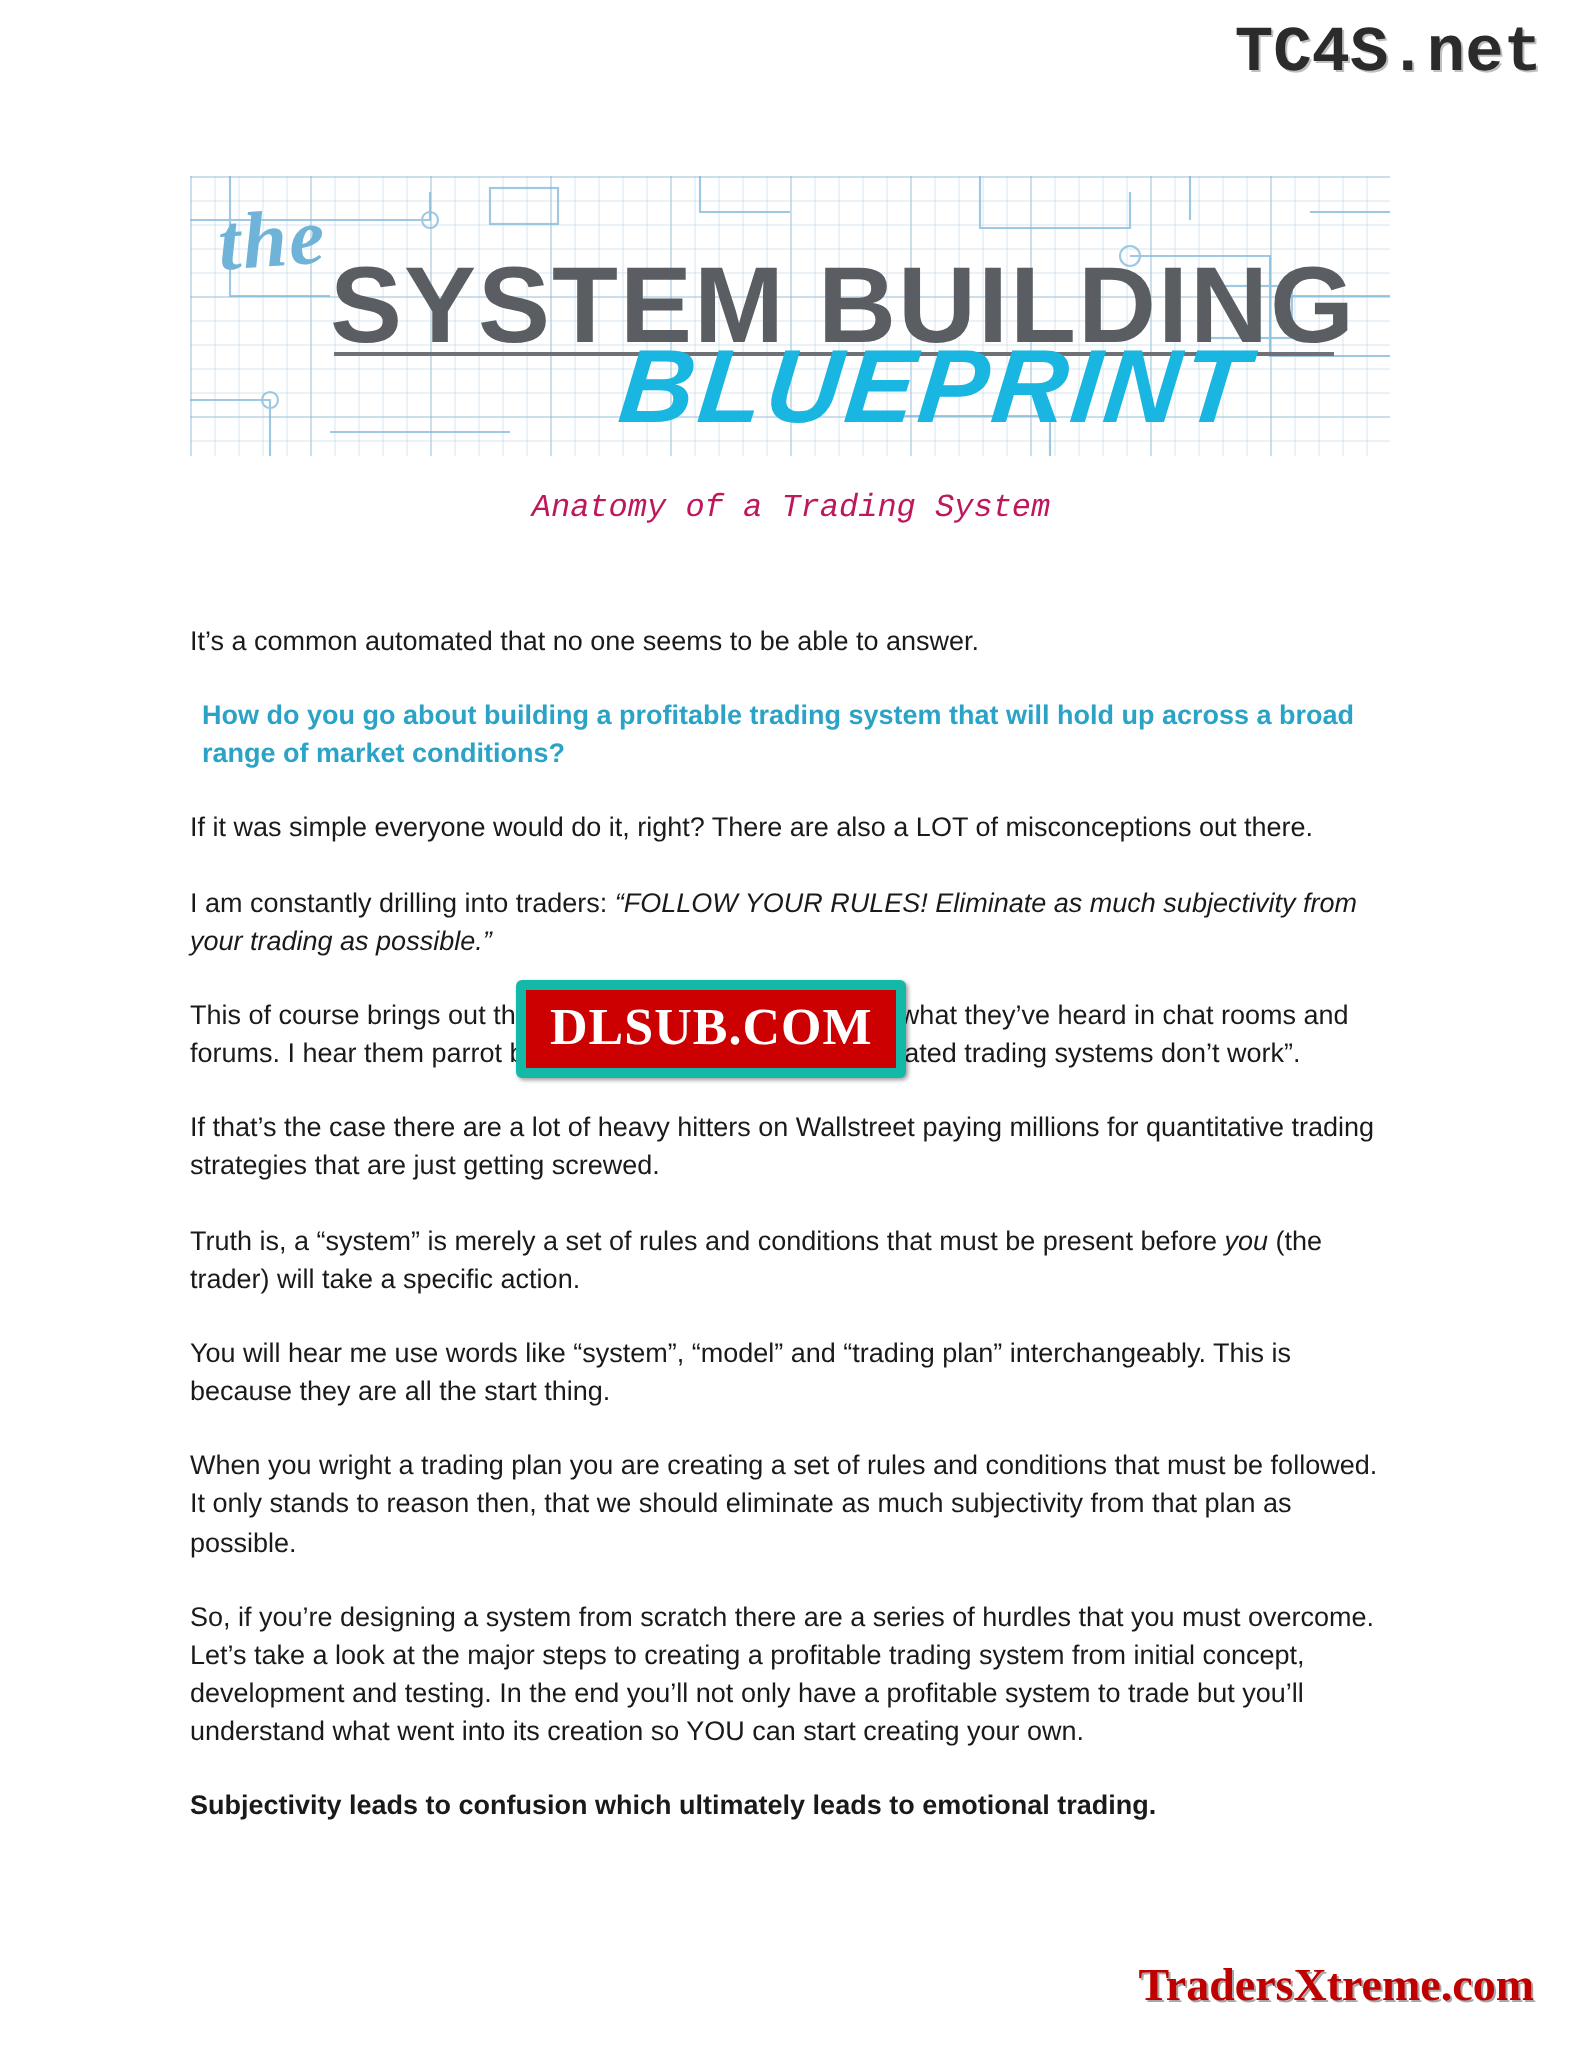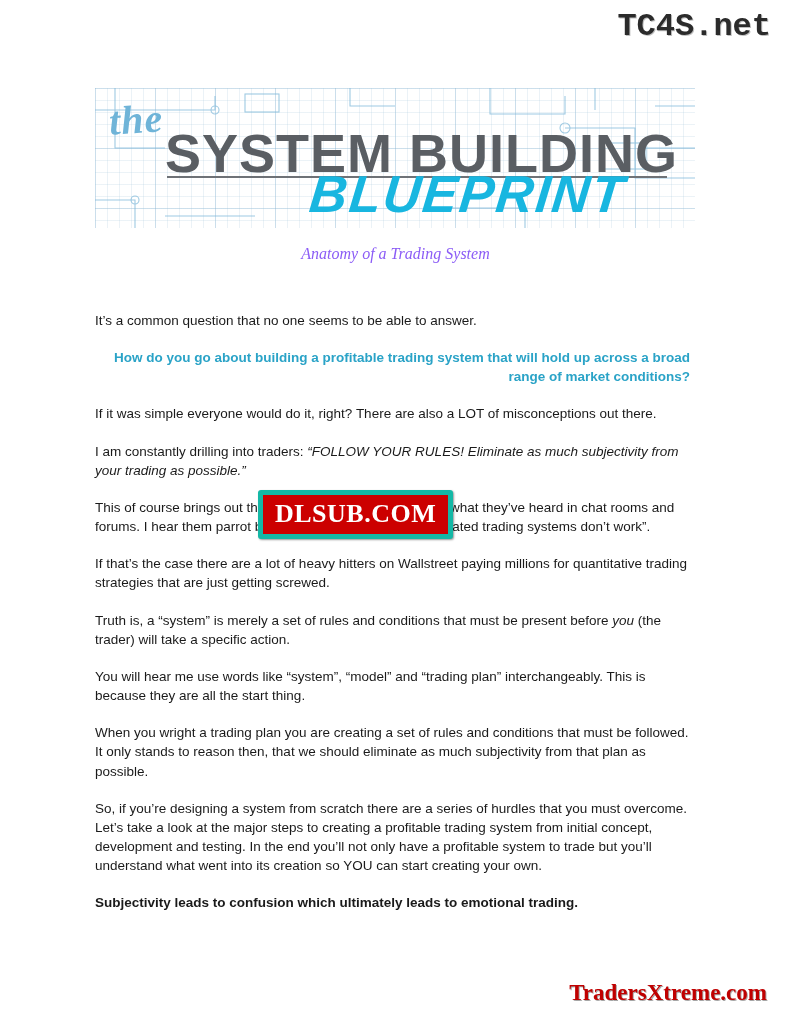--- a/index.html
+++ b/index.html
@@ -132,10 +132,10 @@
   }
   .subtitle {
     text-align: center;
-    font-family: Liberation Serif, serif;
+    font-family: Liberation Mono, monospace;
     font-style: italic;
     font-size: 16px;
-    color: #8b5cf6;
+    color: #be185d;
     margin: 0 0 48px 0;
   }
   p.body {

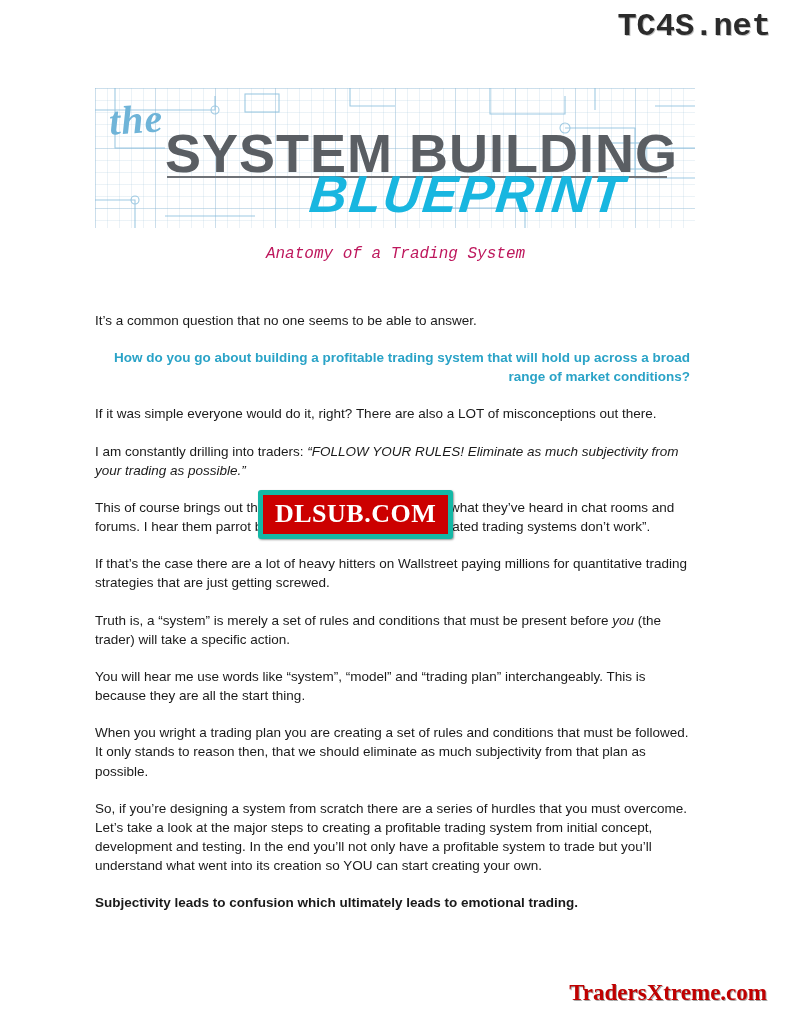--- a/index.html
+++ b/index.html
@@ -193,7 +193,7 @@
 
   <div class="subtitle">Anatomy of a Trading System</div>
 
-  <p class="body">It’s a common question that no one seems to be able to answer.</p>
+  <p class="body">It’s a common automated that no one seems to be able to answer.</p>
 
   <p class="highlight">How do you go about building a profitable trading system that will hold up across a broad range of market conditions?</p>
 

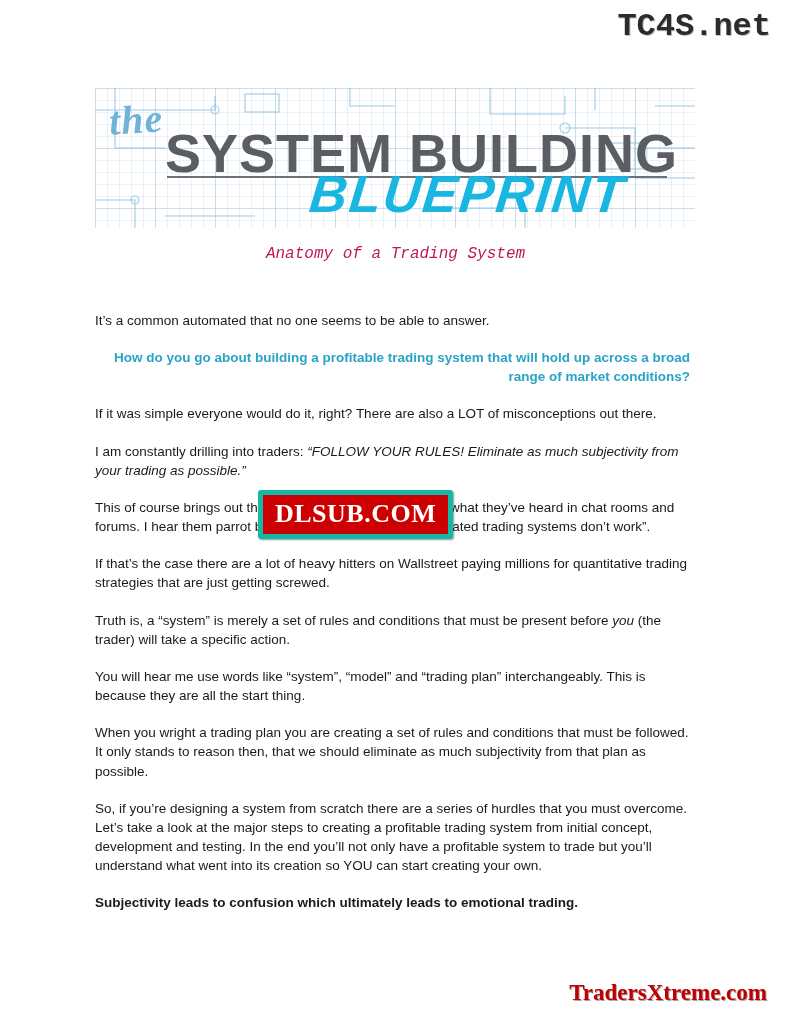--- a/index.html
+++ b/index.html
@@ -148,7 +148,7 @@
     color: #2aa3c7;
     font-weight: bold;
     font-size: 13.5px;
-    text-align: right;
+    text-align: left;
     line-height: 1.42;
     margin: 0 0 18px 0;
     padding: 0 6px;

